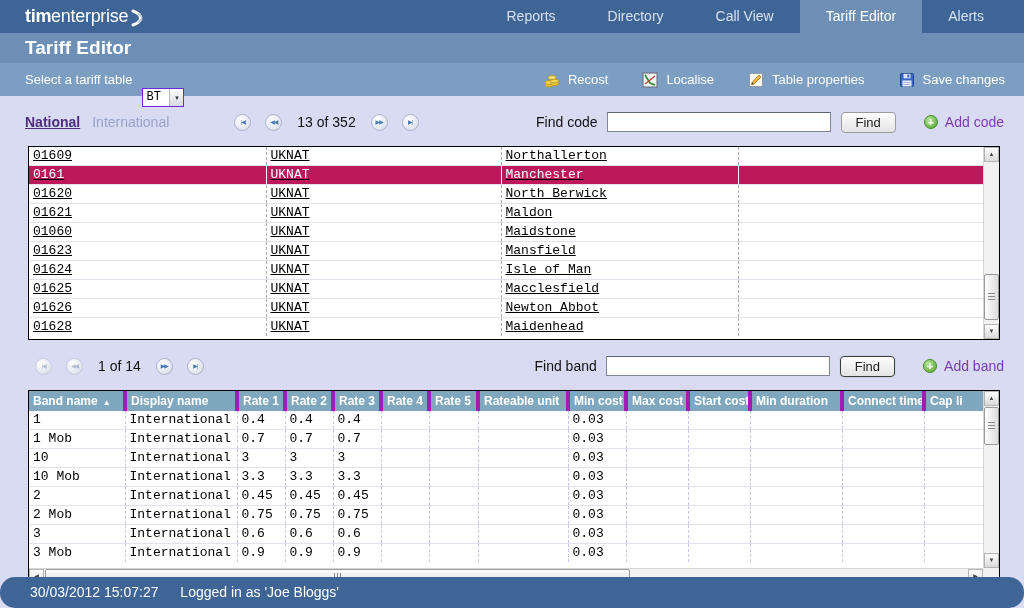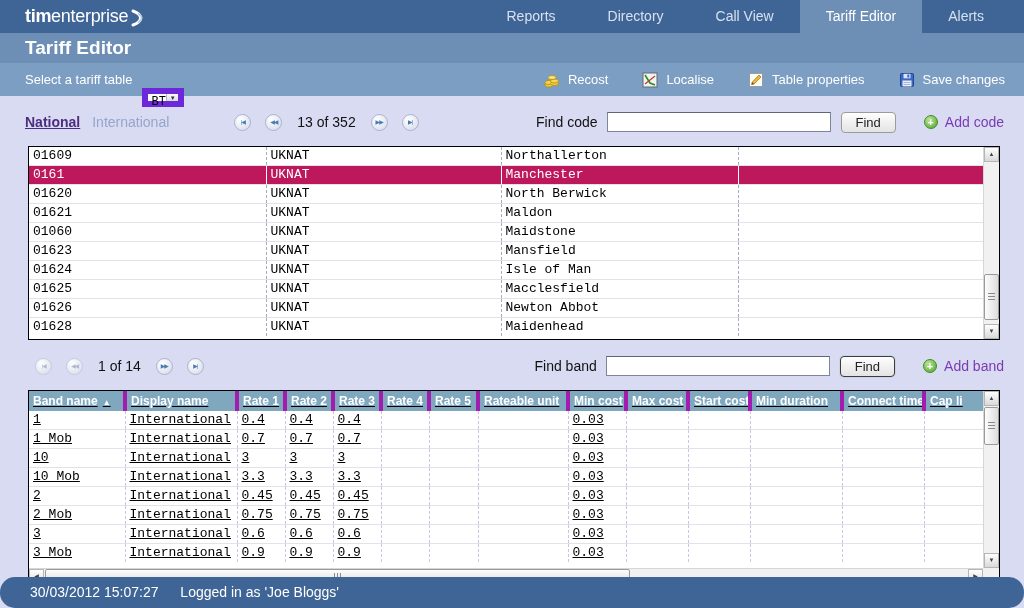--- a/index.html
+++ b/index.html
@@ -23,7 +23,7 @@
   
   .toolbar { height:33px; background:#7d9ec3; display:flex; align-items:center; color:#fff; font-size:13px; }
   .toolbar .sel-label { margin-left:25px; }
-  .combo { margin-left:10px; width:42px; height:19px; background:#fff; border:6px solid #6d28d9;
+  .combo { margin-left:10px; width:42px; height:19px; background:#fff; border:1px solid #6d28d9;
            display:flex; align-items:stretch; cursor:pointer;margin-top:36px; }
   .combo .val { flex:1; font-family:"Liberation Mono", monospace; font-size:12px; line-height:17px; padding-left:3px; color:#000; }
   .combo .drop { width:14px; background:linear-gradient(#fdfdfd,#d9d9e2); border-left:1px solid #b8b8c4;

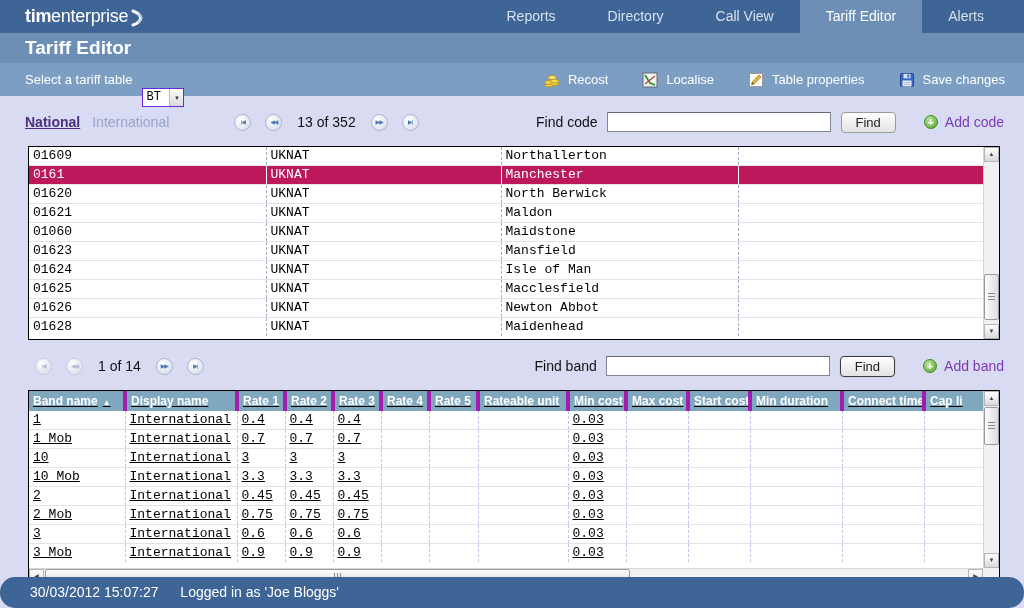--- a/index.html
+++ b/index.html
@@ -62,7 +62,7 @@
 
   
   .tbl-wrap { position:relative; margin-left:28px; width:972px; background:#fff; border:1px solid #000; }
-  .codes-wrap { height:194px; }
+  .codes-wrap { height:194px;text-decoration:underline; }
   .bands-wrap { height:196px;text-decoration:underline; }
   table { border-collapse:collapse; table-layout:fixed; width:954px; }
   td, th { overflow:hidden; white-space:nowrap; }

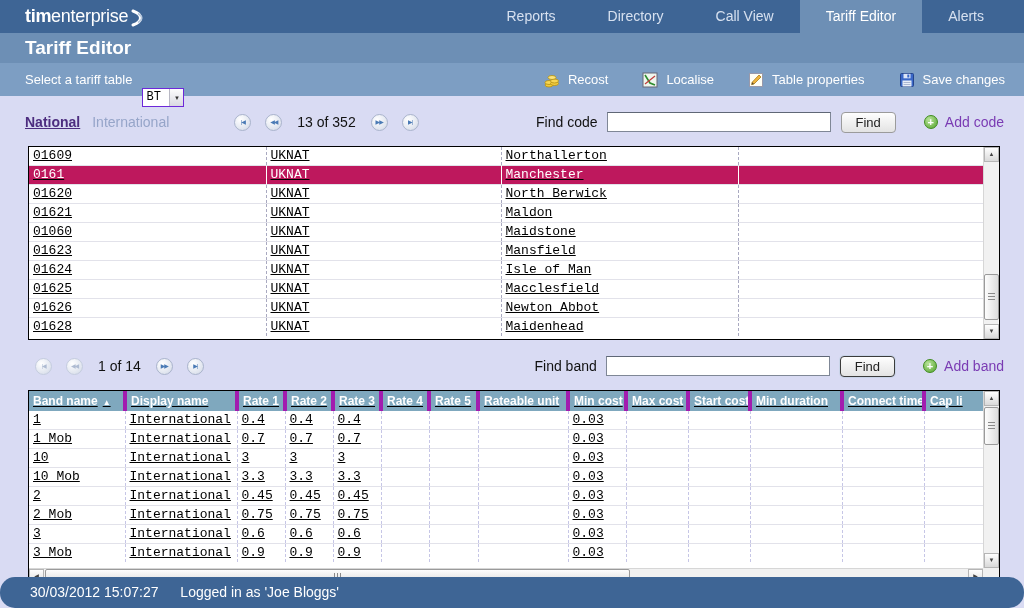--- a/index.html
+++ b/index.html
@@ -63,7 +63,7 @@
   
   .tbl-wrap { position:relative; margin-left:28px; width:972px; background:#fff; border:1px solid #000; }
   .codes-wrap { height:194px;text-decoration:underline; }
-  .bands-wrap { height:196px;text-decoration:underline; }
+  .bands-wrap { height:196px; }
   table { border-collapse:collapse; table-layout:fixed; width:954px; }
   td, th { overflow:hidden; white-space:nowrap; }
   tbody td { font-family:"Liberation Mono", monospace; font-size:13px; height:18px; line-height:18px;

